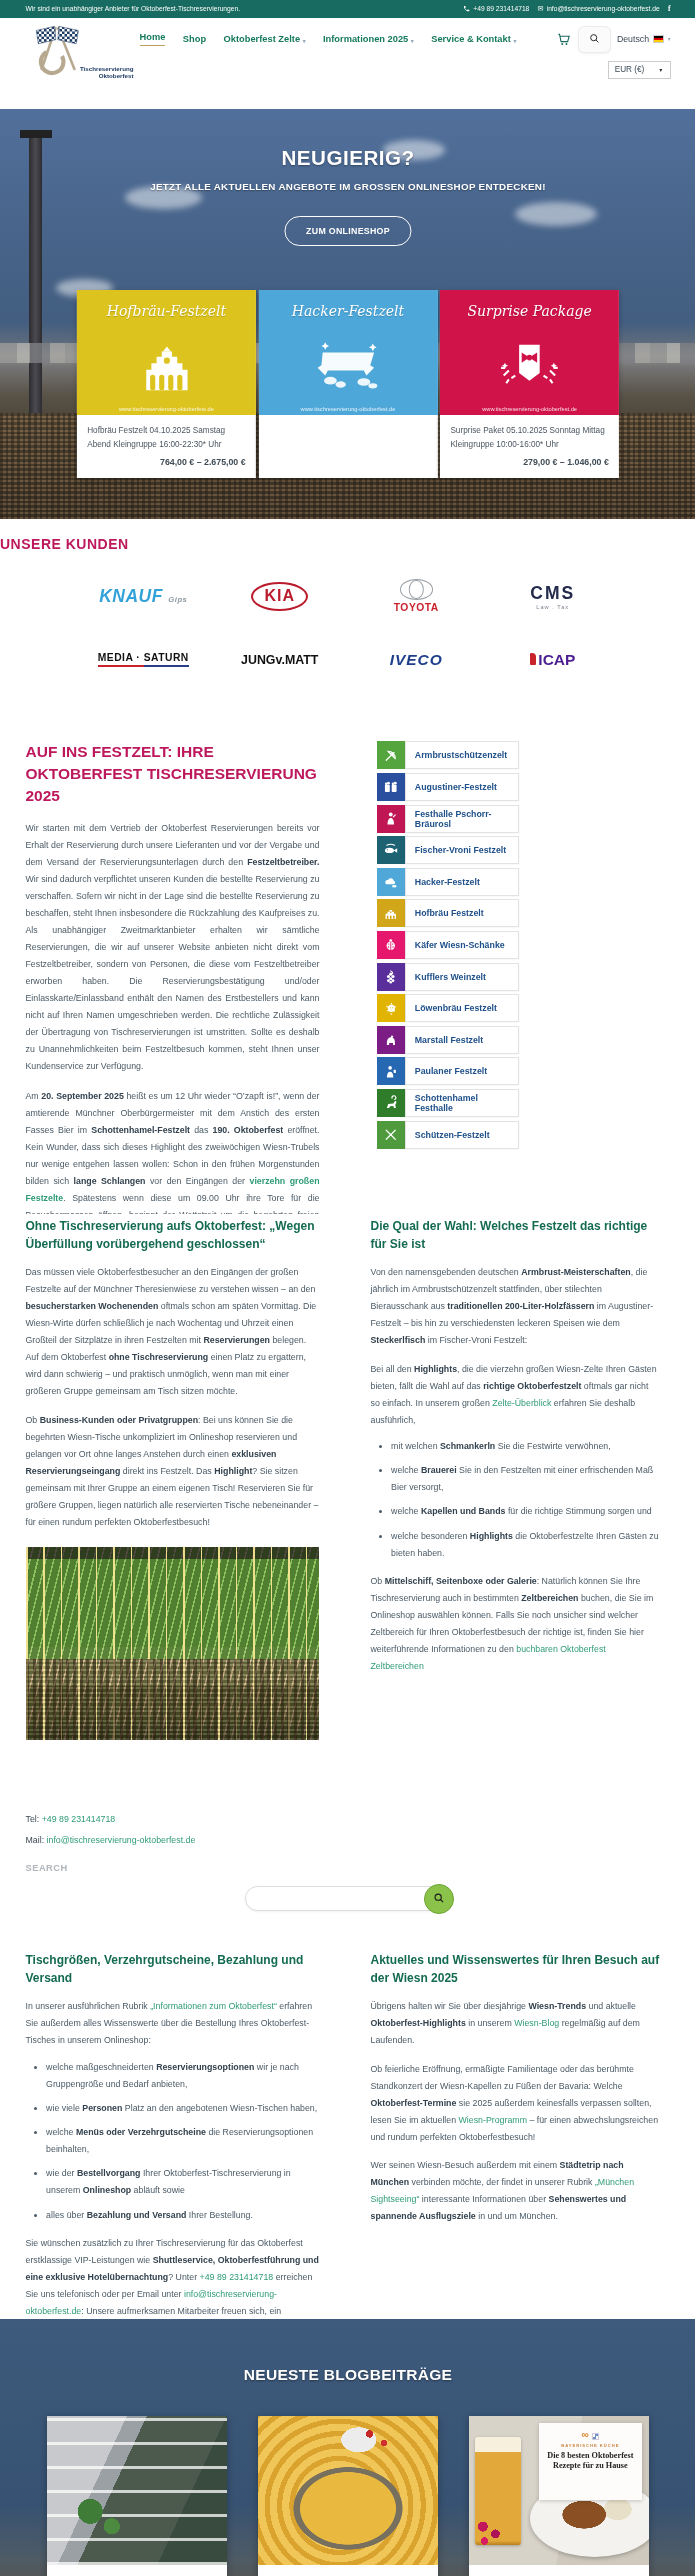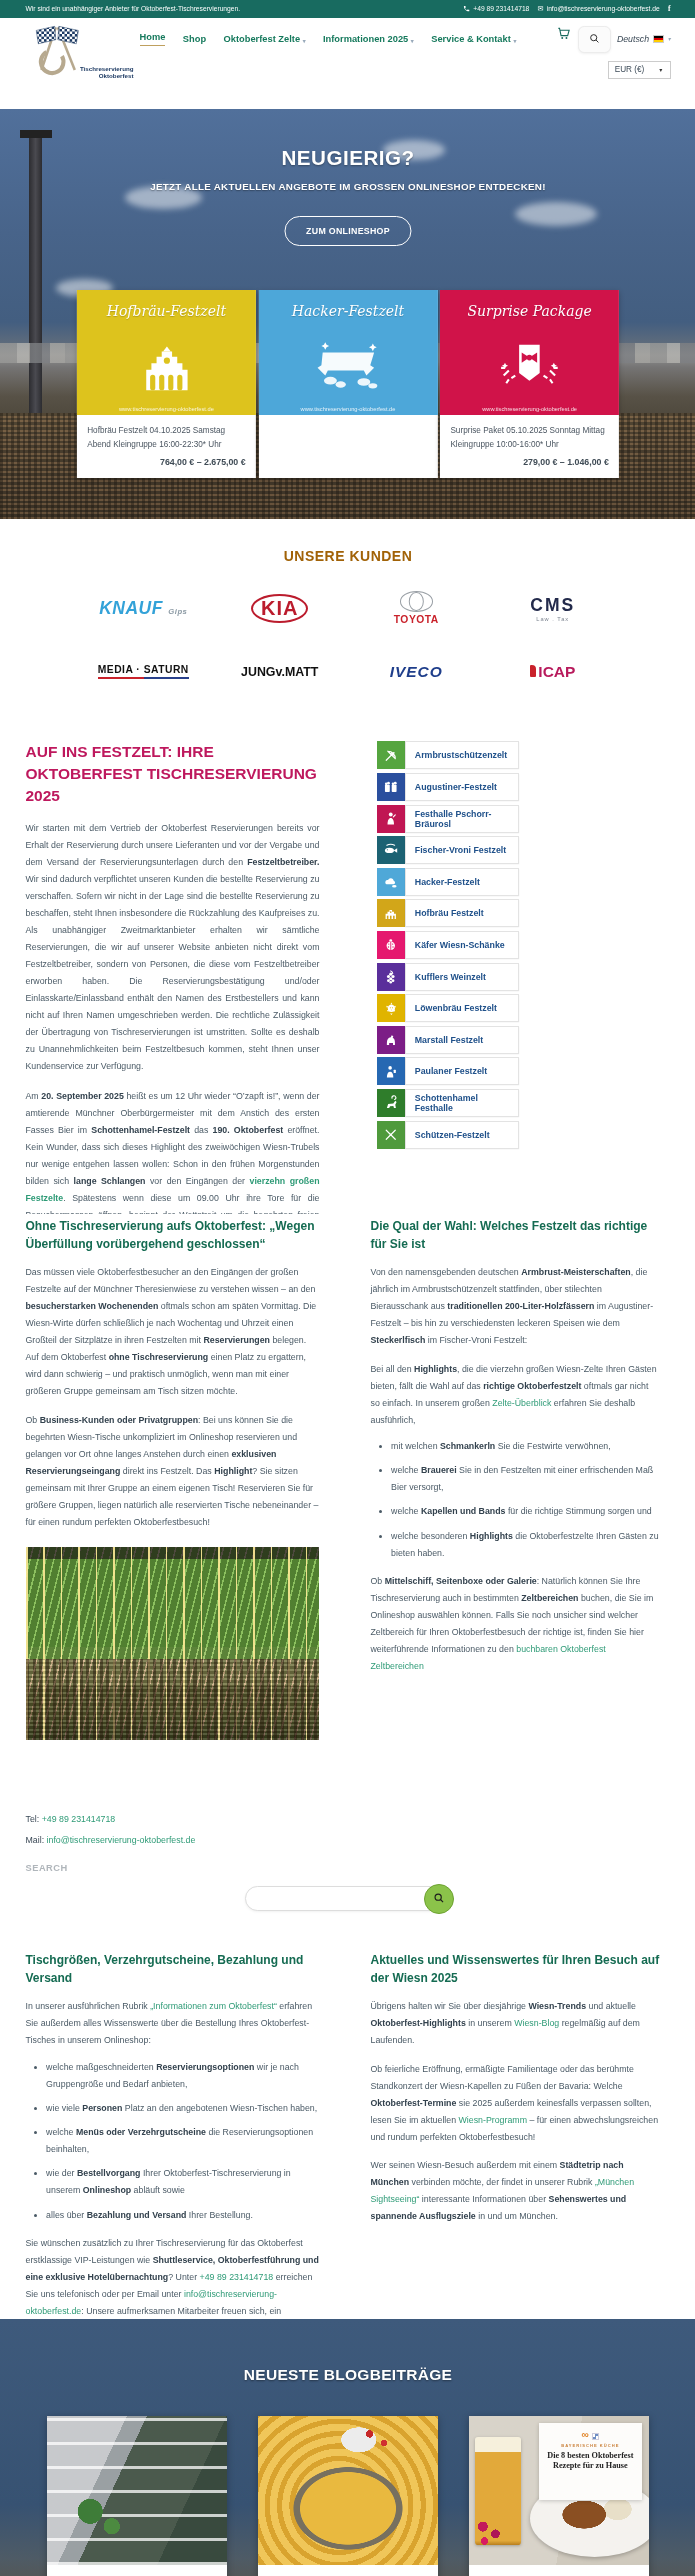--- a/index.html
+++ b/index.html
@@ -27,7 +27,7 @@
   .menu a { text-decoration:none; color:#15795c; font-size:9.3px; font-weight:600; display:flex; align-items:flex-end; gap:2.6px; }
   .menu .caret { color:#9ab; font-size:5.7px; }
   .menu li.active a { border-bottom:1px solid #bfa05e; padding-bottom:2.1px; }
-  .nav-icons { margin-left:auto; display:flex; gap:6px;font-style:italic; }
+  .nav-icons { margin-left:auto; display:flex; align-items:center; gap:6px; }
   .search-pill { width:33px; height:27px; background:#fbfbfb; border:0.5px solid #ececec; border-radius:6.2px; box-shadow:0 1px 2.6px rgba(0,0,0,.06); display:flex; align-items:center; justify-content:center; cursor:pointer; }
   .lang { display:flex; align-items:center; gap:3.6px; font-size:8.8px; color:#3c4a57; cursor:pointer; }
   .flag-de { width:11.3px; height:7.2px; background:linear-gradient(180deg,#000 0 33%,#d00 33% 66%,#ffce00 66%); border:0.5px solid #ccc; }

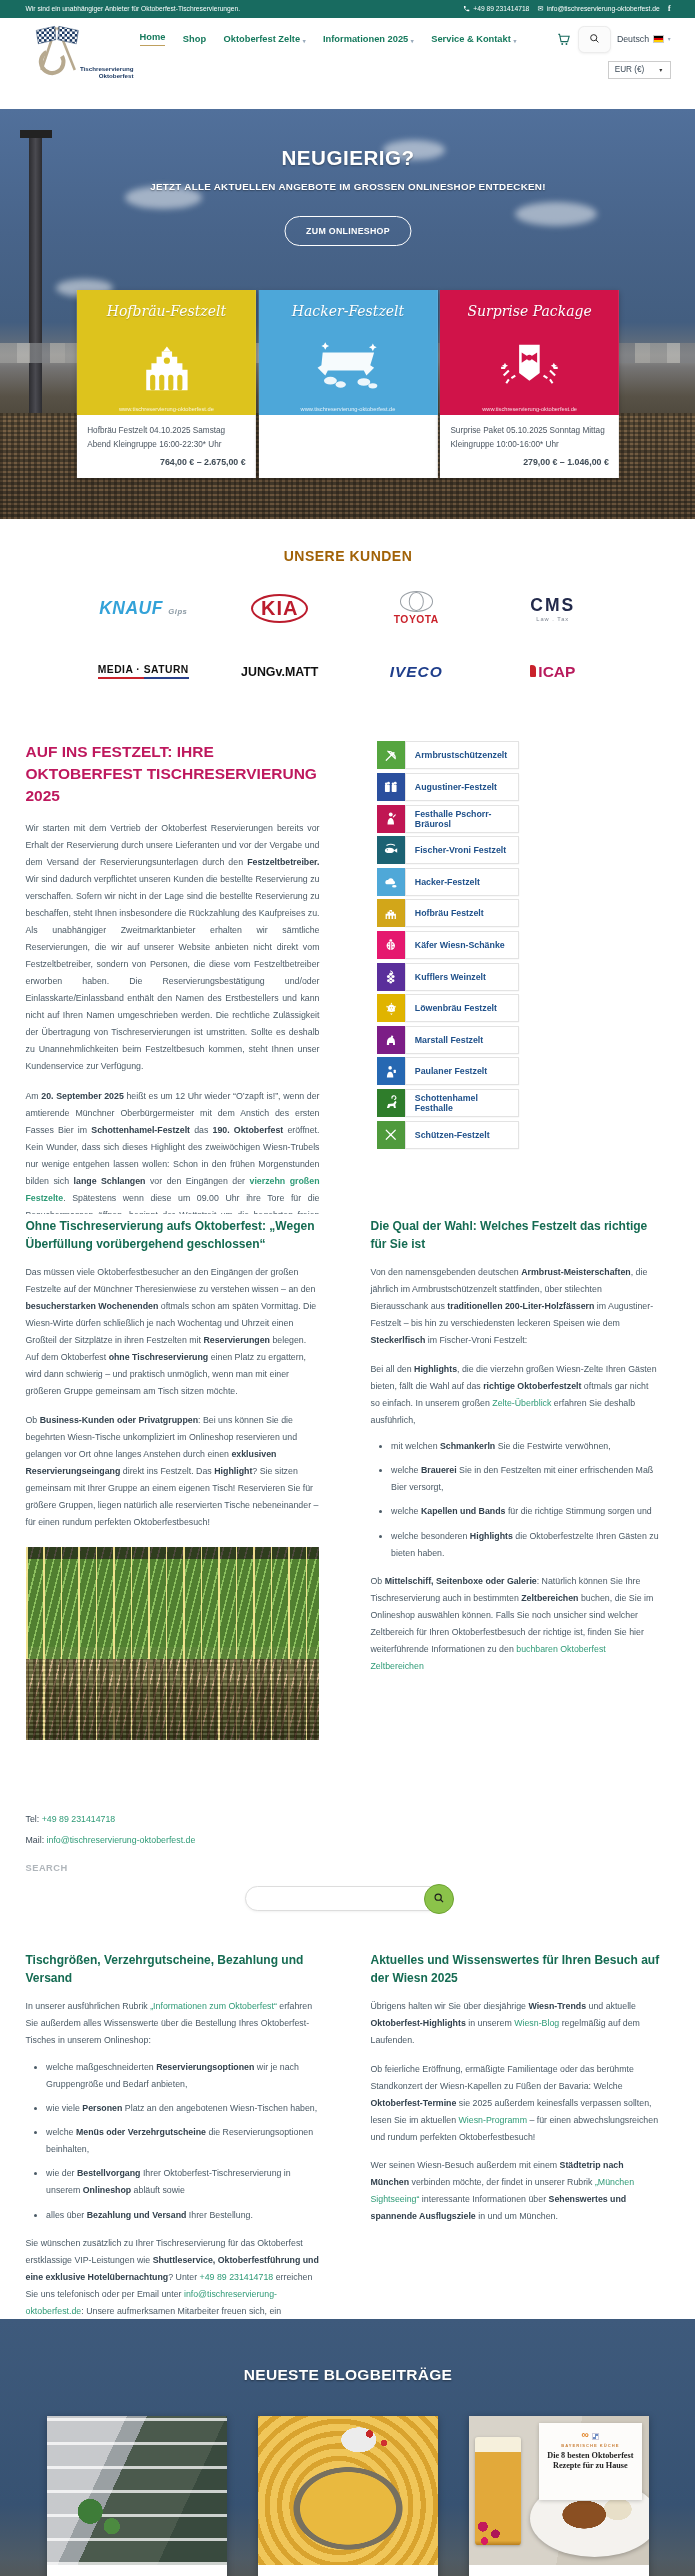--- a/index.html
+++ b/index.html
@@ -63,7 +63,7 @@
 
   
   .kunden { height:213px; overflow:hidden; }
-  .kunden h2 { padding-top:29px; text-align:center; color:#a16207; font-size:14px; font-weight:600; letter-spacing:0.5px; }
+  .kunden h2 { padding-top:17px; text-align:left; color:#be185d; font-size:14px; font-weight:600; letter-spacing:0.5px; }
   .logo-grid { width:546px; margin:19.6px auto 0; display:grid; grid-template-columns:repeat(4,1fr); row-gap:14.4px; }
   .blogo { height:49px; display:flex; flex-direction:column; align-items:center; justify-content:center; filter:saturate(.95); }
   .knauf { color:#2ea3dc; font-weight:800; font-style:italic; font-size:17.5px; letter-spacing:0.5px; }

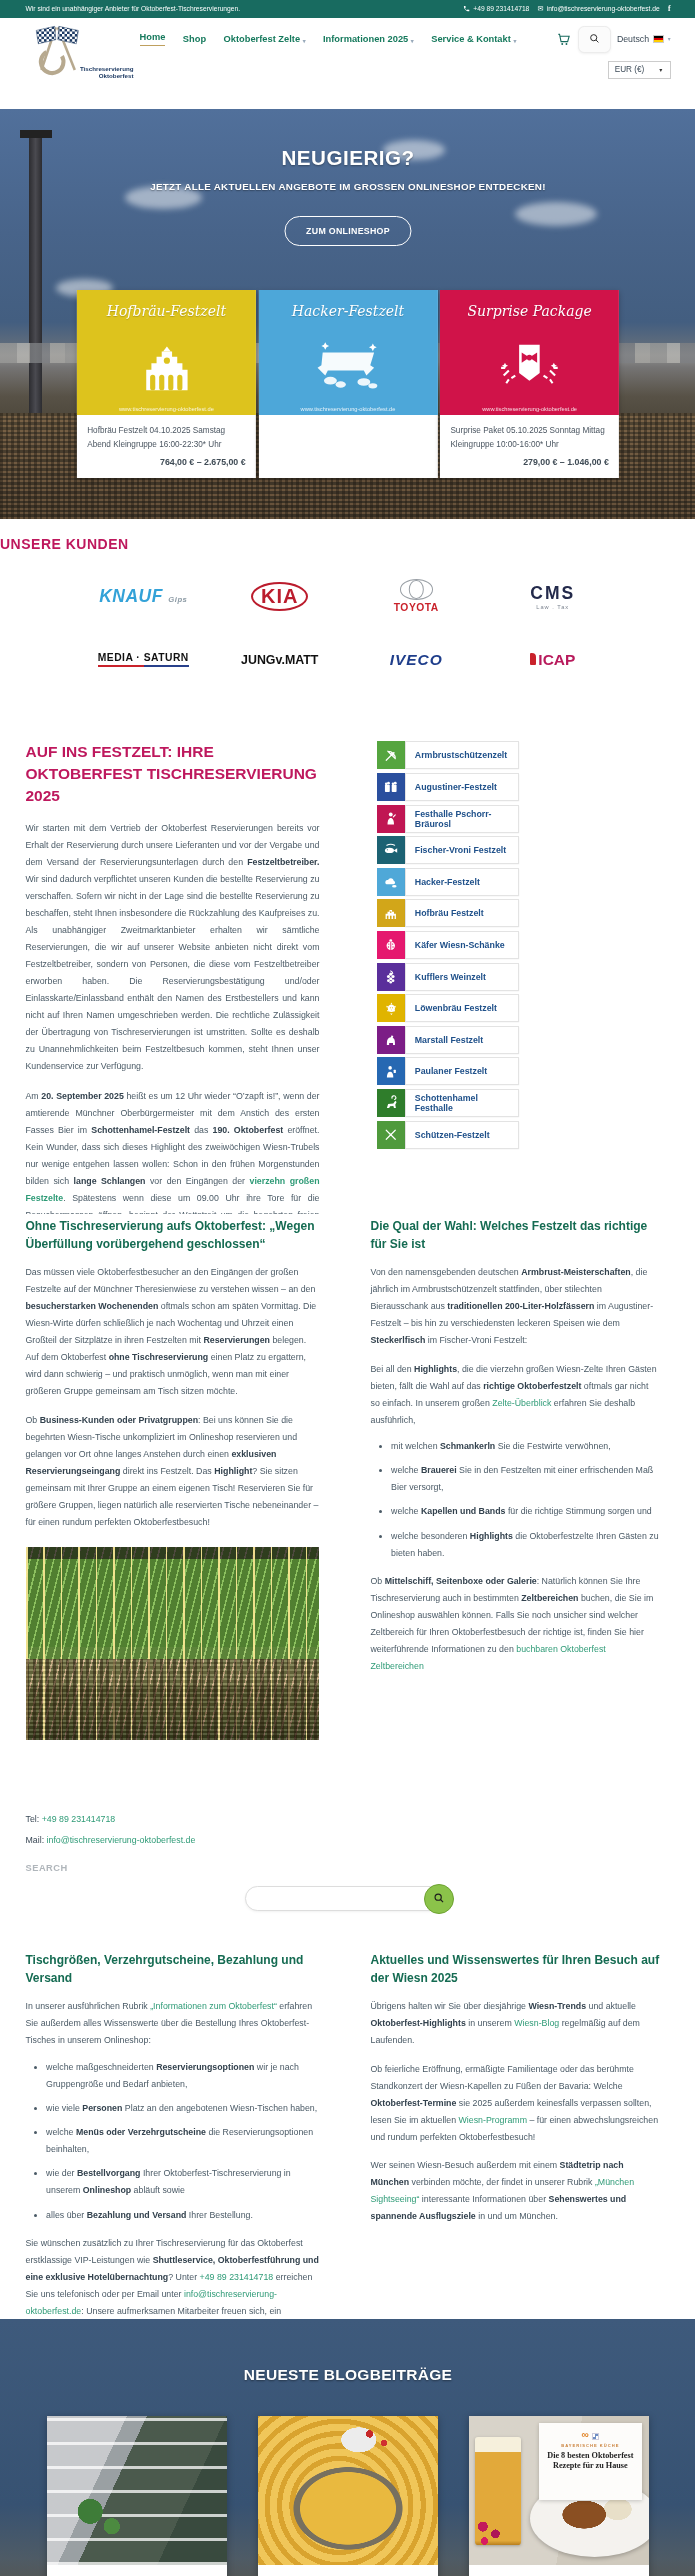--- a/index.html
+++ b/index.html
@@ -68,7 +68,7 @@
   .blogo { height:49px; display:flex; flex-direction:column; align-items:center; justify-content:center; filter:saturate(.95); }
   .knauf { color:#2ea3dc; font-weight:800; font-style:italic; font-size:17.5px; letter-spacing:0.5px; }
   .knauf small { color:#8b9aa5; font-size:7.7px; font-style:italic; }
-  .kia { width:57px; height:29px; border:2.1px solid #c21a2c; border-radius:50%; display:flex; align-items:center; justify-content:center; color:#c21a2c; font-weight:800; font-size:20px; letter-spacing:1px; }
+  .kia { width:57px; height:29px; border:2.1px solid #c21a2c; border-radius:50%; display:flex; align-items:center; justify-content:center; color:#c21a2c; font-weight:800; font-size:16px; letter-spacing:1px; }
   .toyota-e { width:33px; height:20.6px; border:1.5px solid #9aa0a6; border-radius:50%; position:relative; }
   .toyota-e:before { content:""; position:absolute; left:50%; top:0; bottom:0; width:12.4px; transform:translateX(-50%); border:1.5px solid #9aa0a6; border-radius:50%; }
   .toyota-t { color:#d0202a; font-weight:800; font-size:10.3px; letter-spacing:0.5px; margin-top:2.1px; }

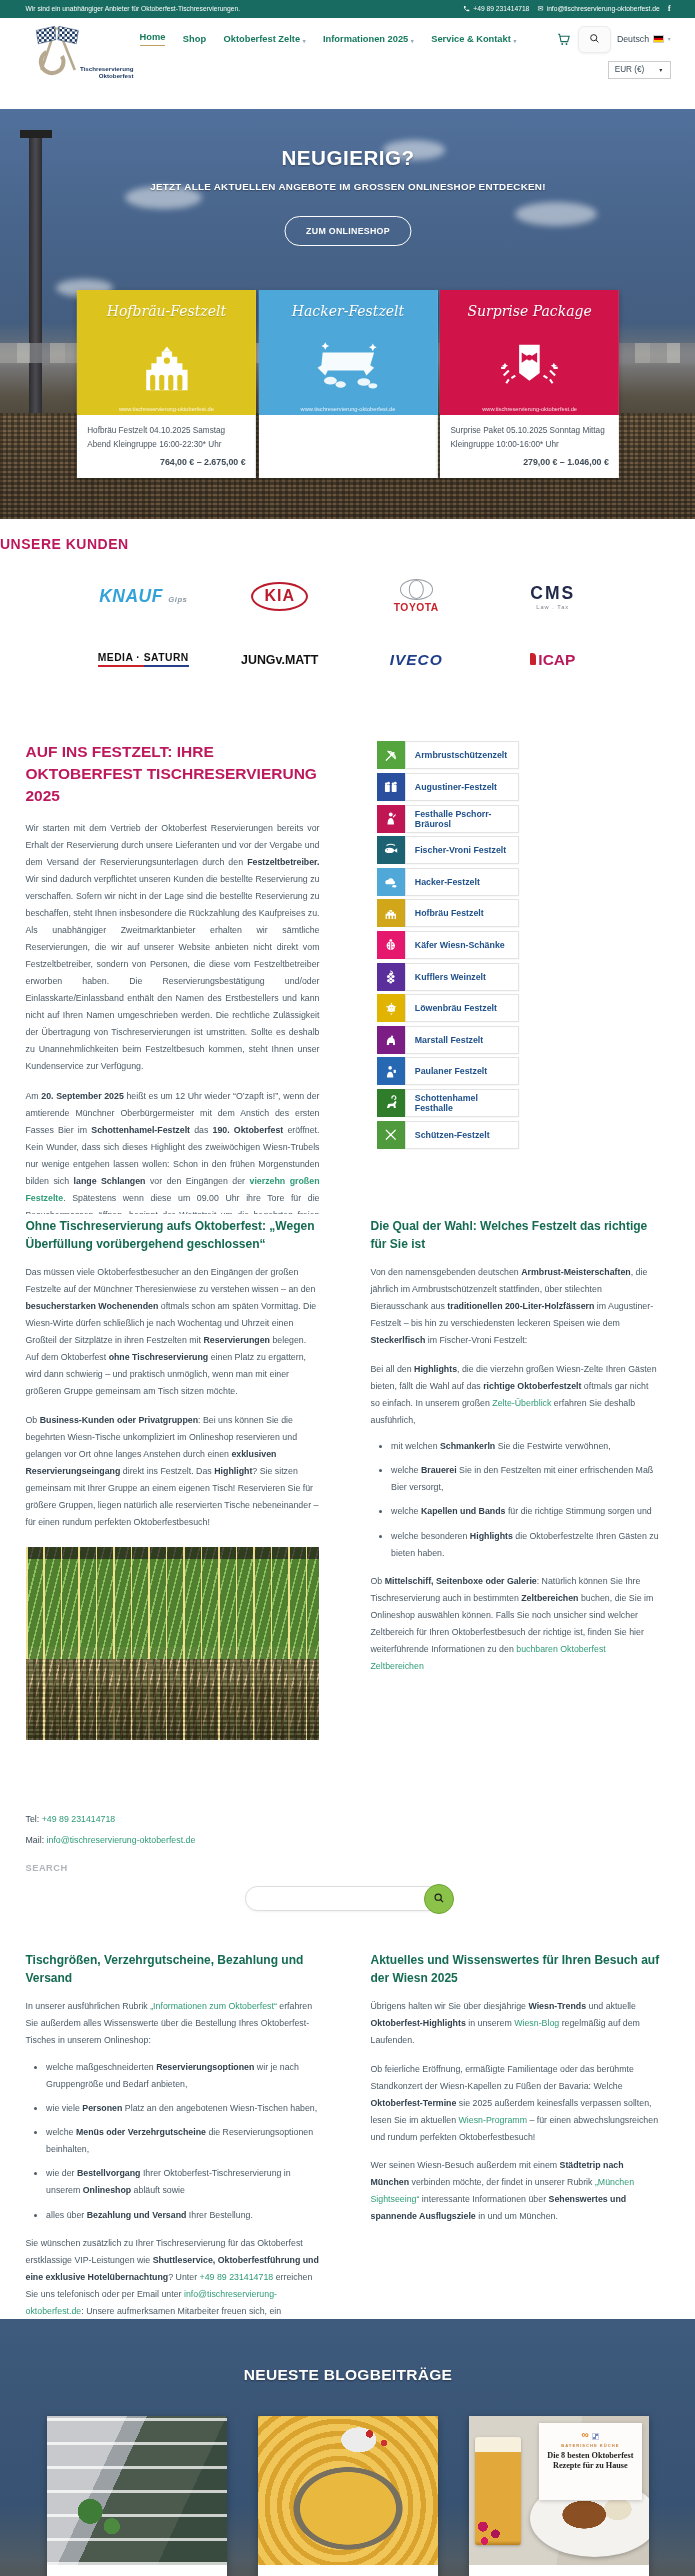--- a/index.html
+++ b/index.html
@@ -77,7 +77,7 @@
   .ms { color:#111; font-weight:800; font-size:10.3px; letter-spacing:0.5px; border-bottom:2.1px solid; border-image:linear-gradient(90deg,#d0202a 0 50%,#27408f 50%) 1; padding-bottom:2.1px; }
   .jvm { color:#111; font-weight:800; font-size:12.4px; }
   .iveco { color:#1d3e8f; font-weight:800; font-style:italic; font-size:15.5px; letter-spacing:1px; }
-  .icap { color:#be185d; font-weight:800; font-size:15.5px; position:relative;text-align:center; }
+  .icap { color:#4c1d95; font-weight:800; font-size:15.5px; position:relative;text-align:center; }
   .icap:before { content:""; display:inline-block; width:6.2px; height:11.3px; background:#d0202a; margin-right:2.1px; border-radius:1px 4.1px 1px 1px; }
 
   

